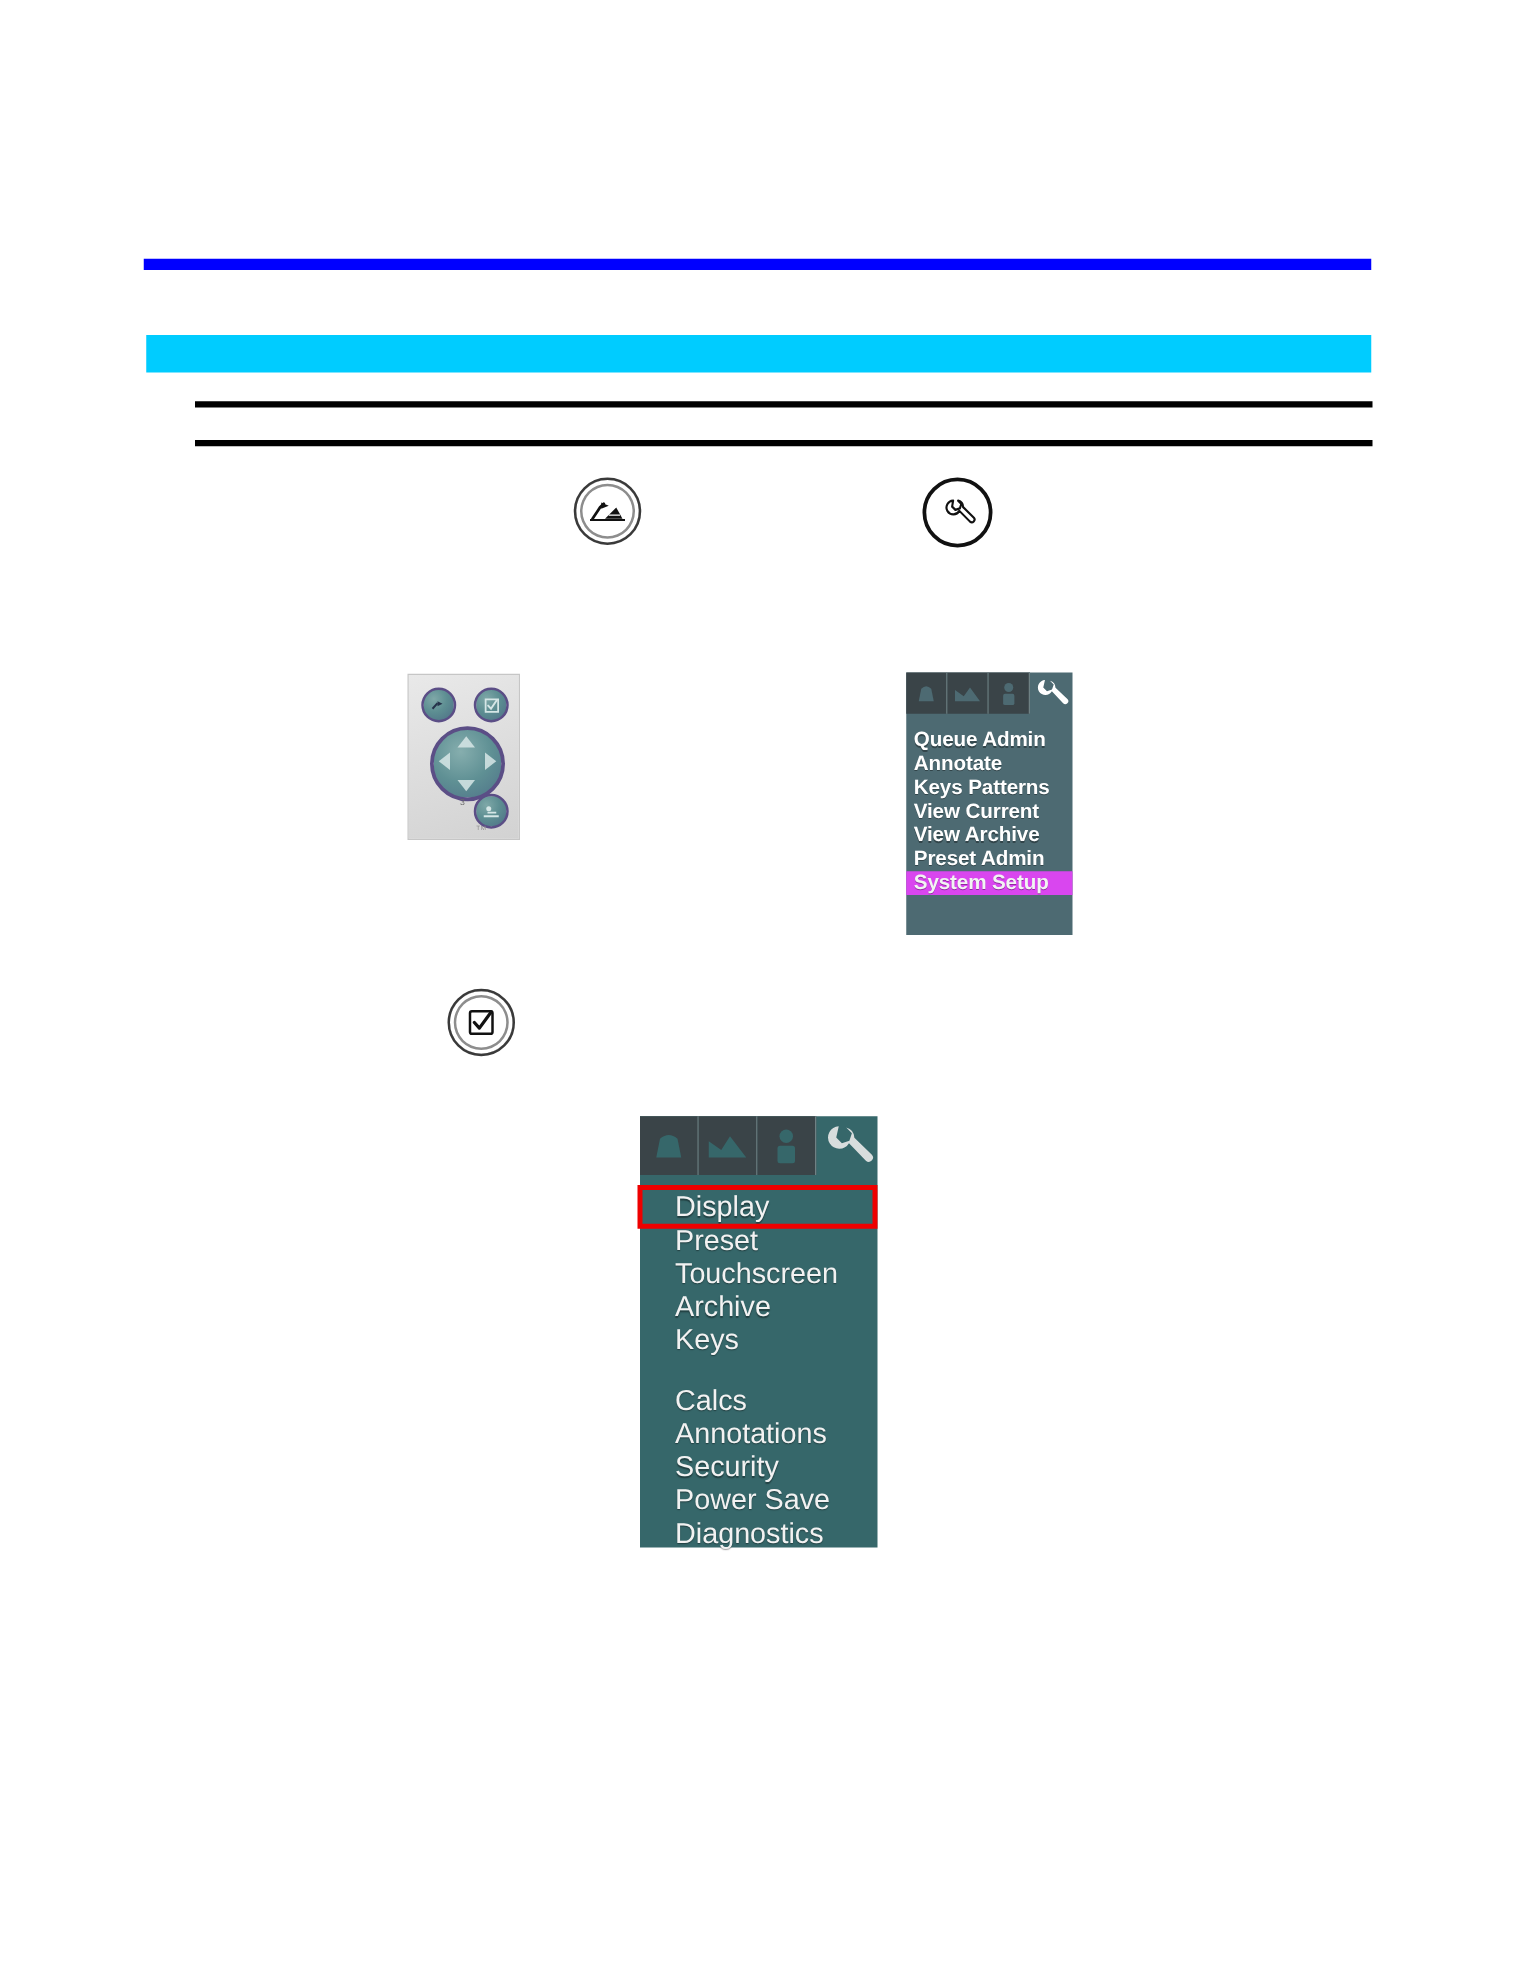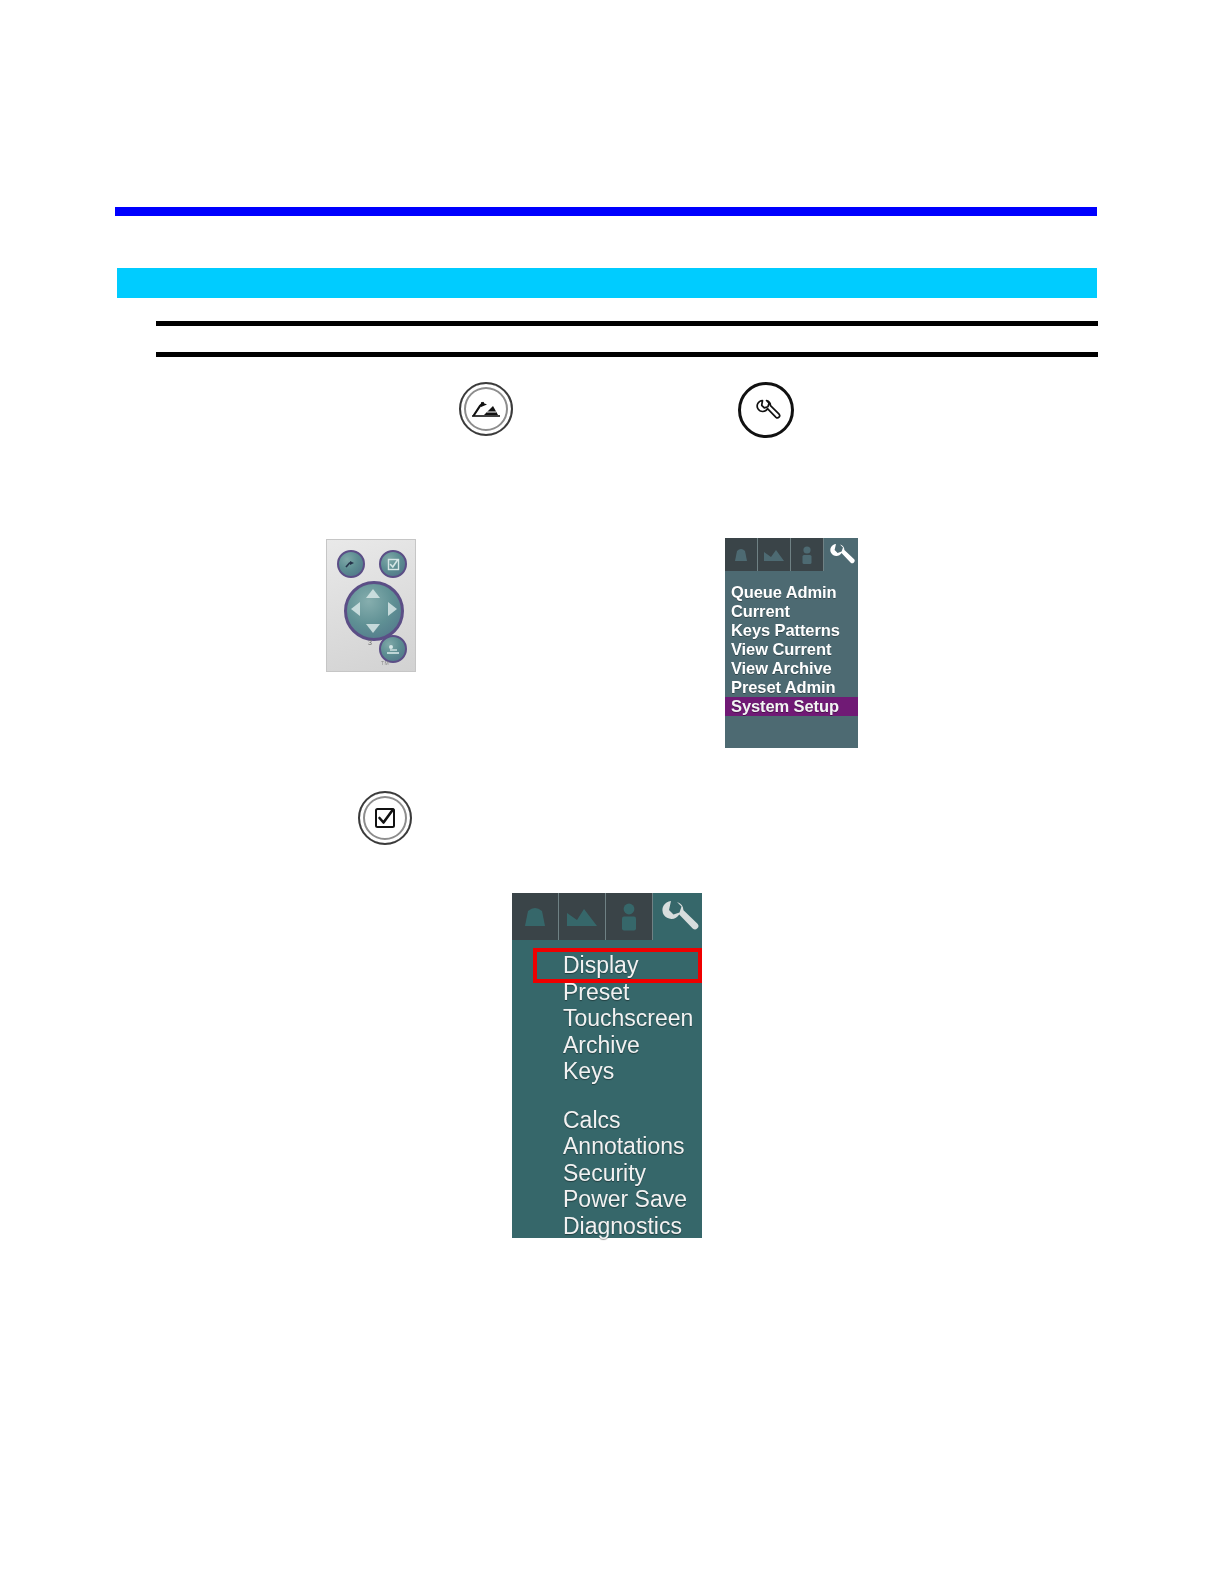--- a/index.html
+++ b/index.html
@@ -358,7 +358,7 @@
     </div>
     <ul class="ts-items">
       <li class="ts-item">Queue Admin</li>
-      <li class="ts-item">Current</li>
+      <li class="ts-item">Annotate</li>
       <li class="ts-item">Keys Patterns</li>
       <li class="ts-item">View Current</li>
       <li class="ts-item">View Archive</li>

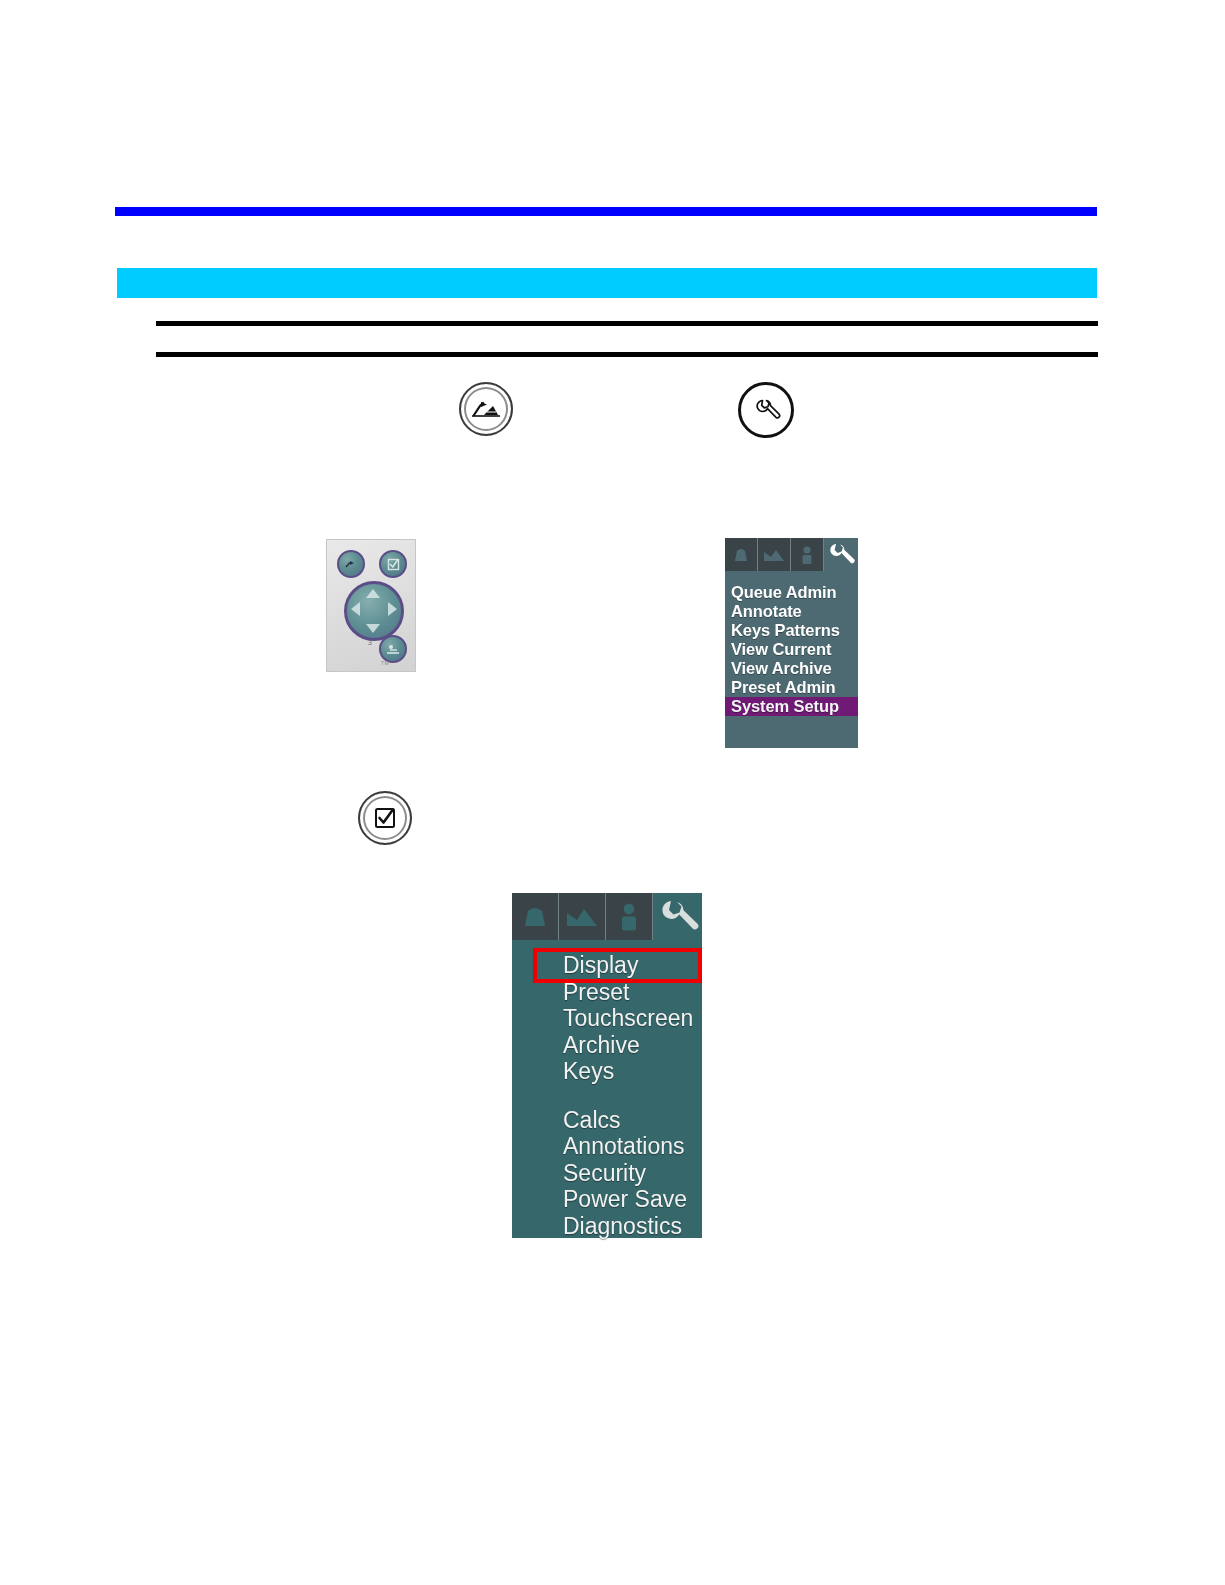--- a/index.html
+++ b/index.html
@@ -208,7 +208,7 @@
     white-space: nowrap;
   }
   .ts-item.selected-bar {
-    background: #701a75;
+    background: #d946ef;
     color: #f2f4f3;
   }
 

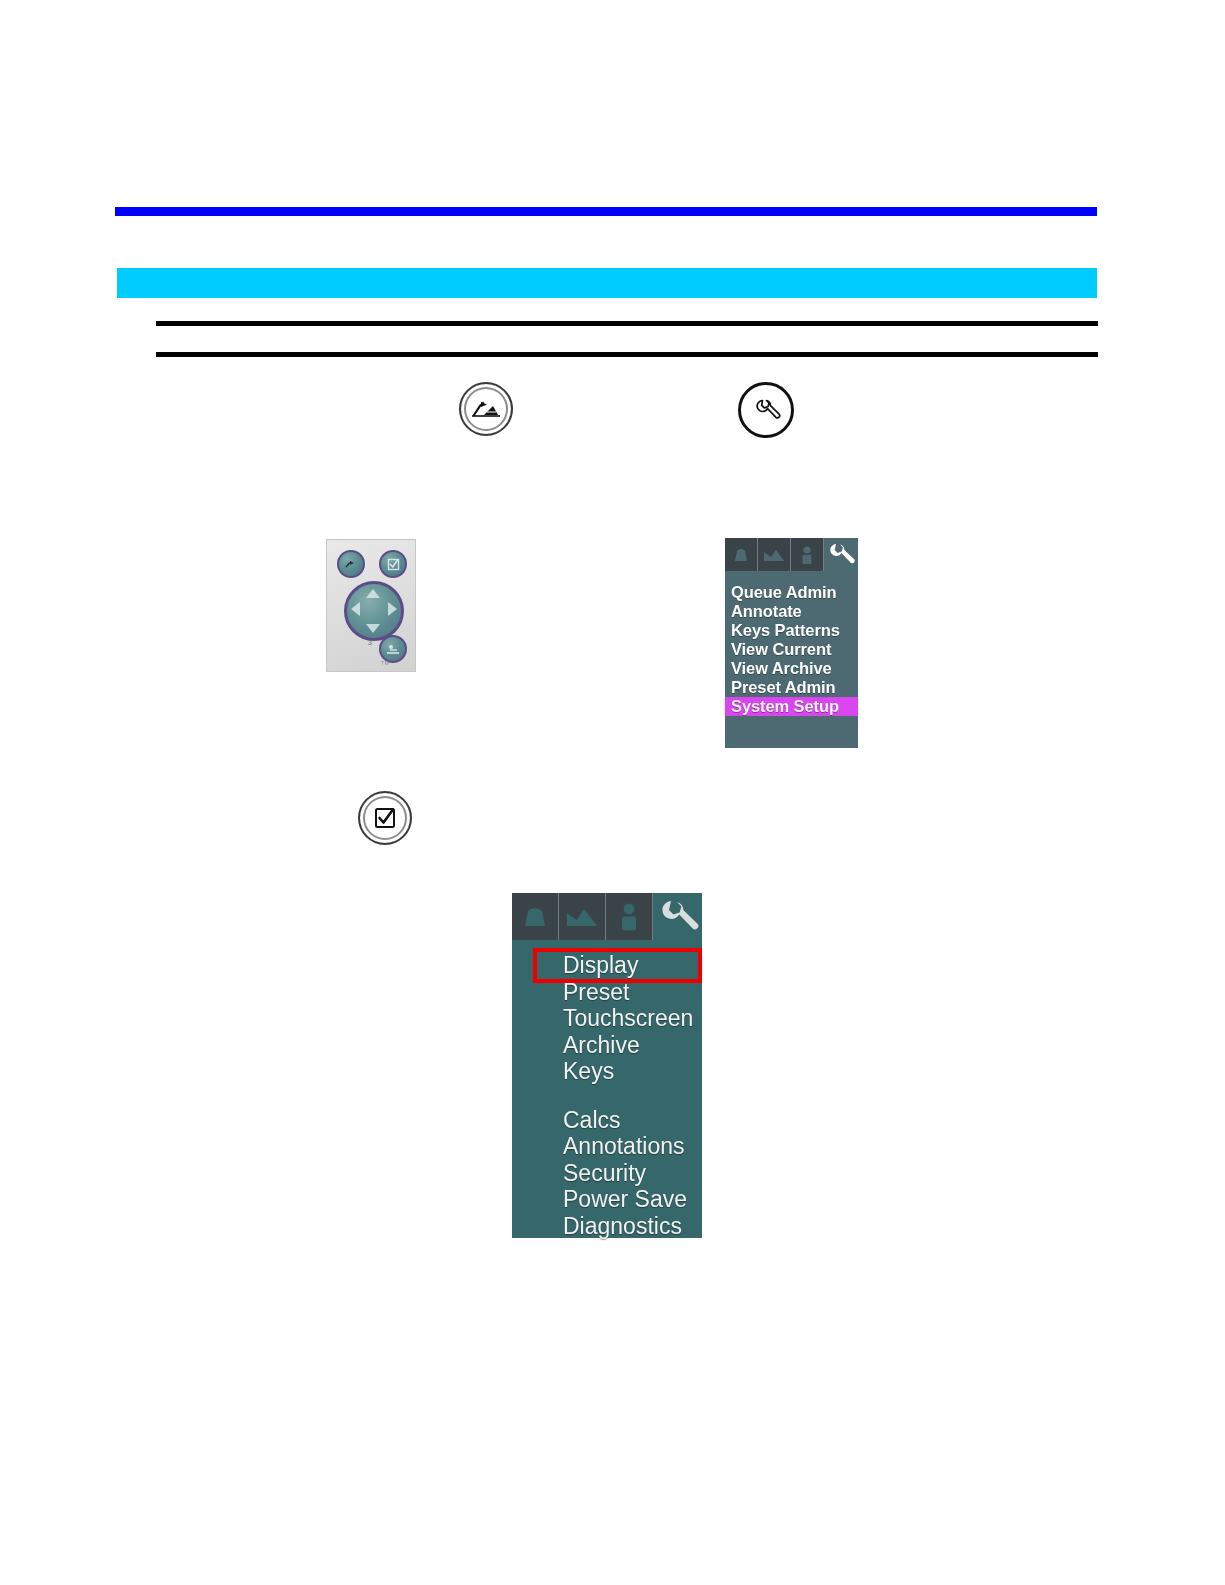--- a/index.html
+++ b/index.html
@@ -244,7 +244,7 @@
   #system-setup-menu .ts-tabs { height: 47px; }
   #system-setup-menu .ts-tab { width: 47px; }
   #system-setup-menu .ts-tab.active { width: 49px; border-right: none; }
-  #system-setup-menu .ts-items { padding-top: 12px; padding-left: 23px; }
+  #system-setup-menu .ts-items { padding-top: 12px; }
   #system-setup-menu .ts-item {
     font-size: 23px;
     line-height: 26.5px;

